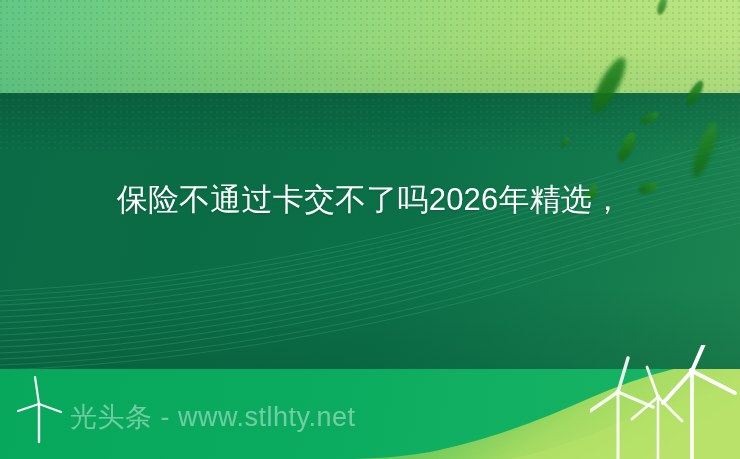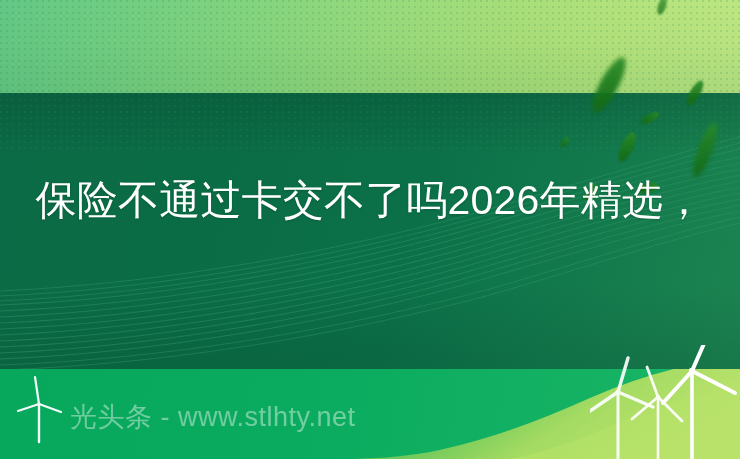--- a/index.html
+++ b/index.html
@@ -119,7 +119,7 @@
     width: 740px;
     text-align: center;
     color: #ffffff;
-    font-size: 41px;
+    font-size: 31px;
     line-height: 48px;
     letter-spacing: 0.2px;
     font-weight: 400;

